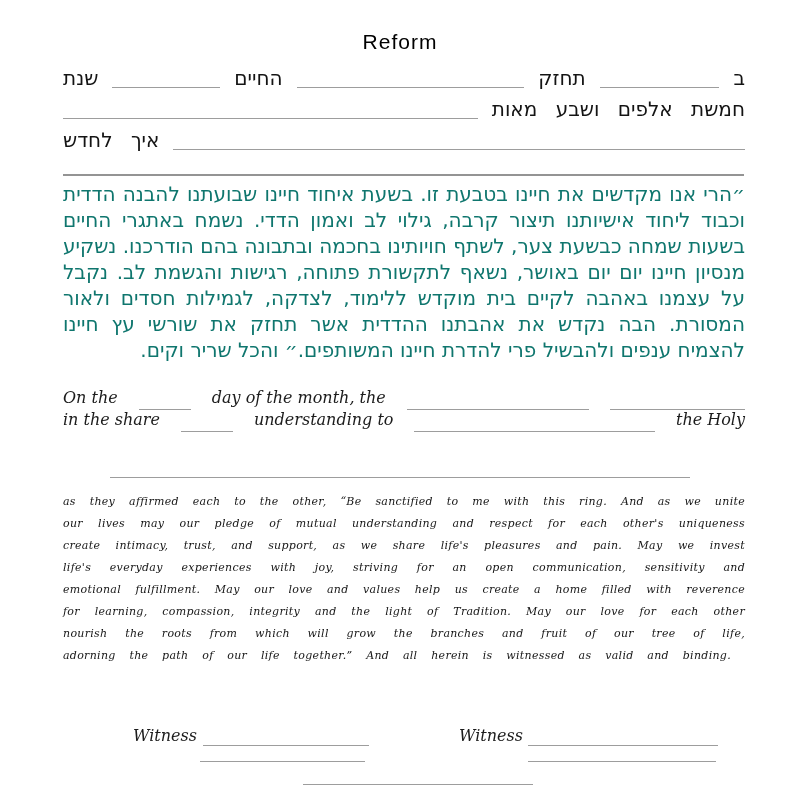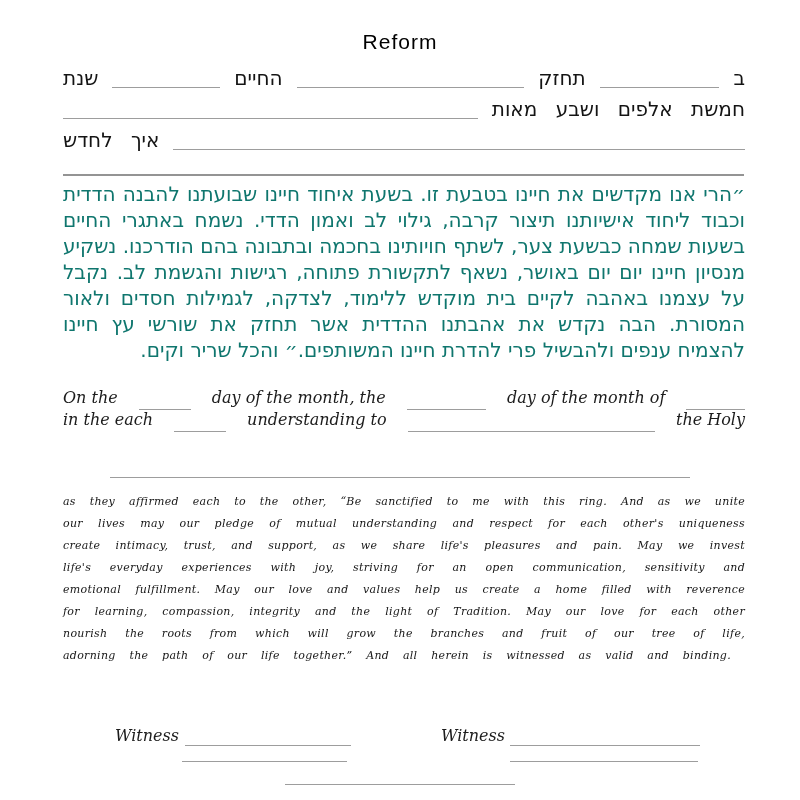--- a/index.html
+++ b/index.html
@@ -92,7 +92,6 @@
       <span class="blank b52"></span>
       <span>day of the month, the</span>
       <span class="blank g135"></span>
-      <span>day of the month of</span>
       <span class="blank g1"></span>
     </div>
     <div class="e-row">

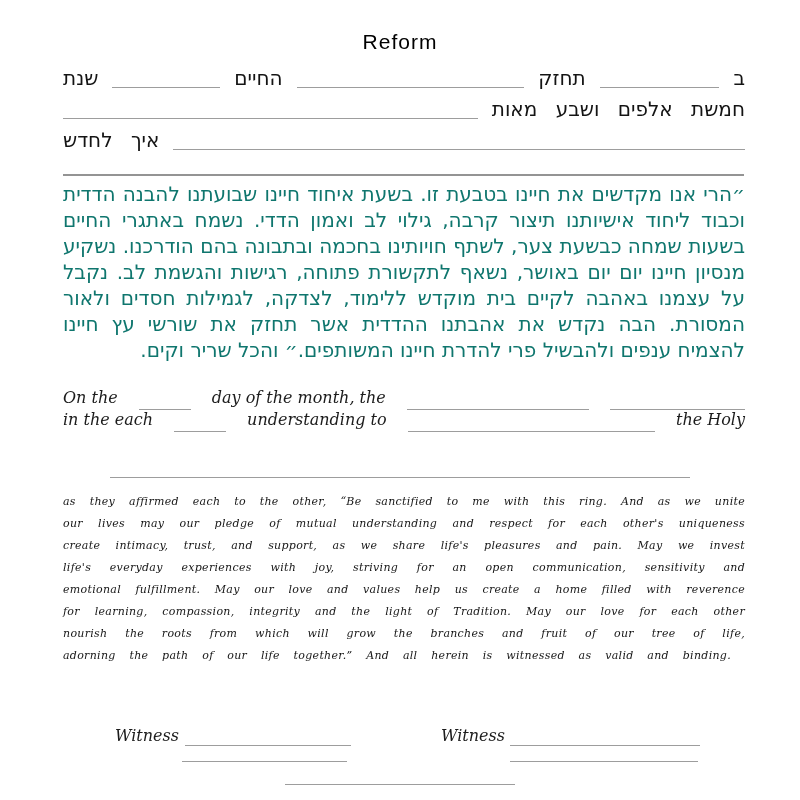--- a/index.html
+++ b/index.html
@@ -95,7 +95,7 @@
       <span class="blank g1"></span>
     </div>
     <div class="e-row">
-      <span>in the each</span>
+      <span>in the share</span>
       <span class="blank b52"></span>
       <span>understanding to</span>
       <span class="blank g1"></span>

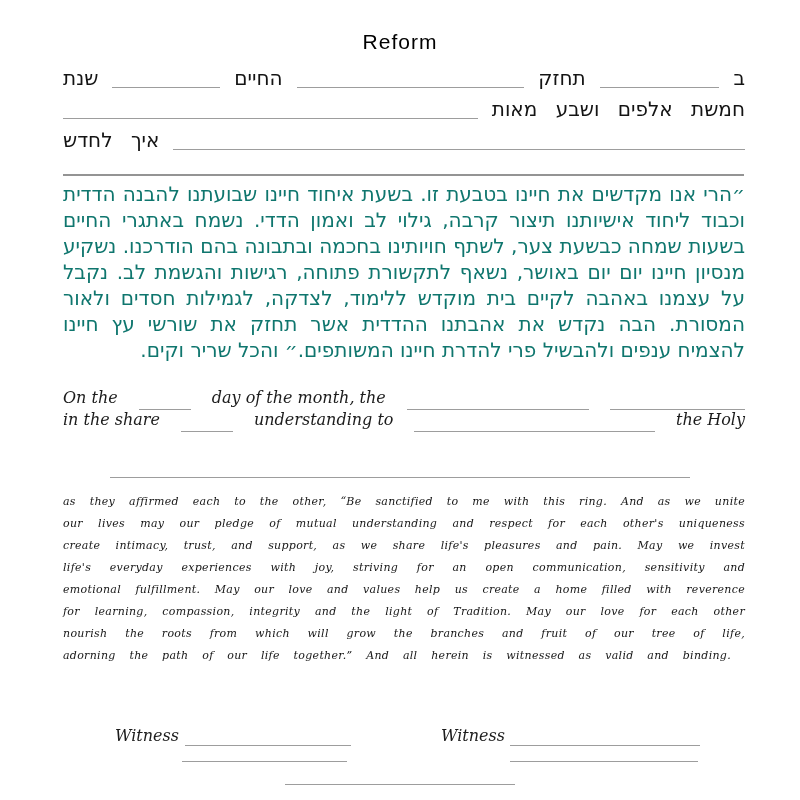--- a/index.html
+++ b/index.html
@@ -48,7 +48,7 @@
   
   .witness{position:absolute;top:722px;left:63px;width:682px;height:75px;
            font-family:"DejaVu Serif",serif;font-style:italic;font-size:16px;color:#1c1c1c;}
-  .w-abs{position:absolute;}
+  .w-abs{position:absolute;margin-left:18px;}
   .wline{border-top:1px solid #9d9d9d;height:0;}
   .lab-l{left:52px;top:4px;} .lab-r{left:378px;top:4px;}
   .ln1l{left:122px;top:23px;width:166px;} .ln1r{left:447px;top:23px;width:190px;}

